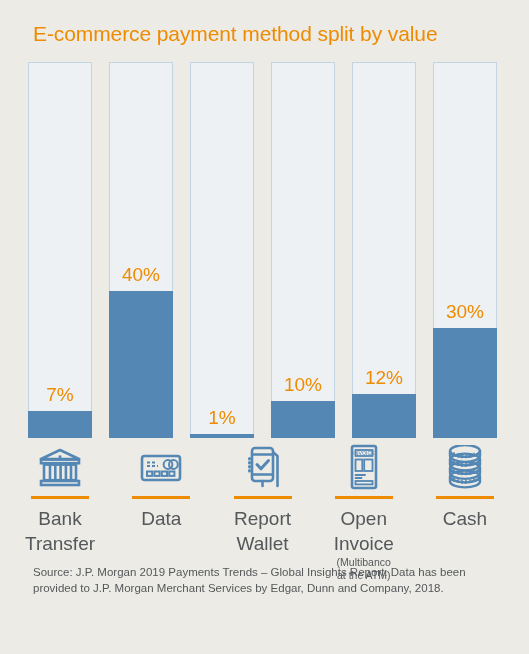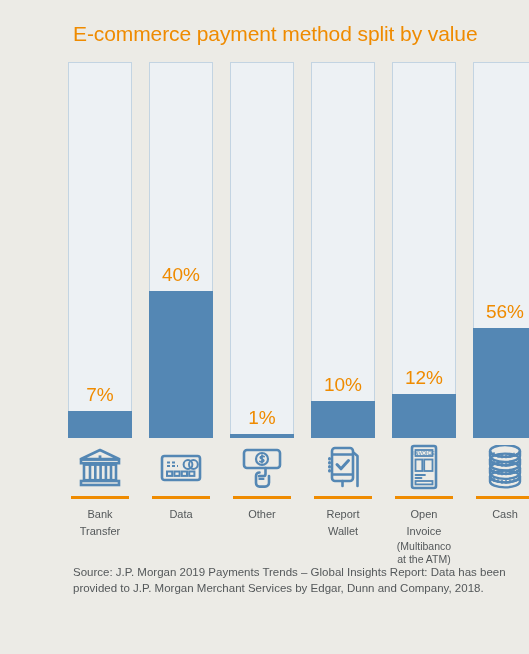--- a/index.html
+++ b/index.html
@@ -17,7 +17,6 @@
   #chart-figure {
     position: absolute;
     inset: 0;
-    margin-left: 40px;
   }
   #chart-title {
     position: absolute;

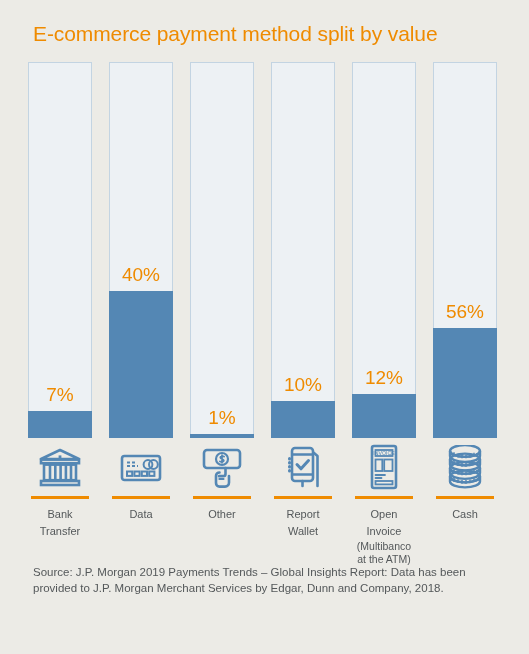--- a/index.html
+++ b/index.html
@@ -152,7 +152,7 @@
     </div>
 
     <div class="bar-column">
-      <div class="bar-value" style="bottom: 115px;">56%</div>
+      <div class="bar-value" style="bottom: 115px;">30%</div>
       <div class="bar-fill" style="height: 110px;"></div>
     </div>
 

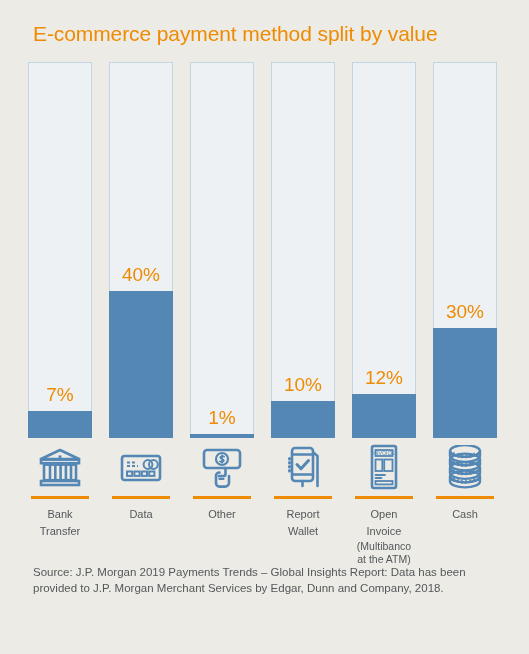--- a/index.html
+++ b/index.html
@@ -92,8 +92,8 @@
   }
   .cat-label {
     margin-top: 7px;
-    font-size: 11px;
-    line-height: 17px;
+    font-size: 19px;
+    line-height: 25px;
     color: #54585a;
     text-align: center;
     white-space: pre-line;

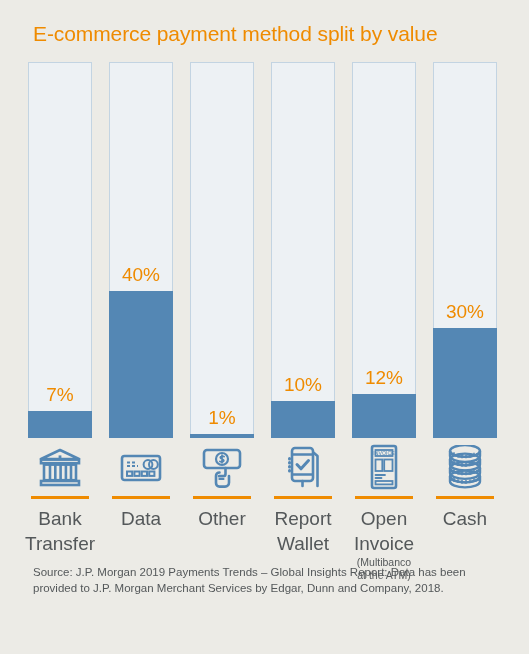--- a/index.html
+++ b/index.html
@@ -193,20 +193,6 @@
       <div class="cat-label">Data</div>
     </div>
 
-    <div class="category-cell">
-      <div class="cat-icon">
-        <svg width="46" height="46" viewBox="0 0 46 46" fill="none" stroke="#5487b4" stroke-width="2.6">
-          <rect x="5" y="6" width="36" height="18" rx="3"></rect>
-          <circle cx="23" cy="15" r="6" stroke-width="2.2"></circle>
-          <path d="M23 11.2 L23 18.8 M25.1 12.6 C24.4 11.9 21.3 11.8 21.3 13.6 C21.3 15.4 24.8 14.7 24.8 16.5 C24.8 18.2 21.6 18.1 20.9 17.4" stroke-width="1.8" stroke-linecap="round"></path>
-          <path d="M26.5 24 L26.5 30 C26.5 31.4 25.4 32.2 24.2 32.2 L20 32.2" stroke-linecap="round"></path>
-          <path d="M20.5 28.5 C18.5 28.5 17 30 17 32 L17 39 C17 41 18.5 42.6 20.5 42.6 L26 42.6 C28.4 42.6 30 40.8 30 38.6 L30 32" stroke-linecap="round"></path>
-          <path d="M20.3 31.6 L24.6 31.6 M20.3 35 L24.6 35" stroke-width="1.9" stroke-linecap="round"></path>
-        </svg>
-      </div>
-      <div class="cat-rule"></div>
-      <div class="cat-label">Other</div>
-    </div>
 
     <div class="category-cell">
       <div class="cat-icon">

